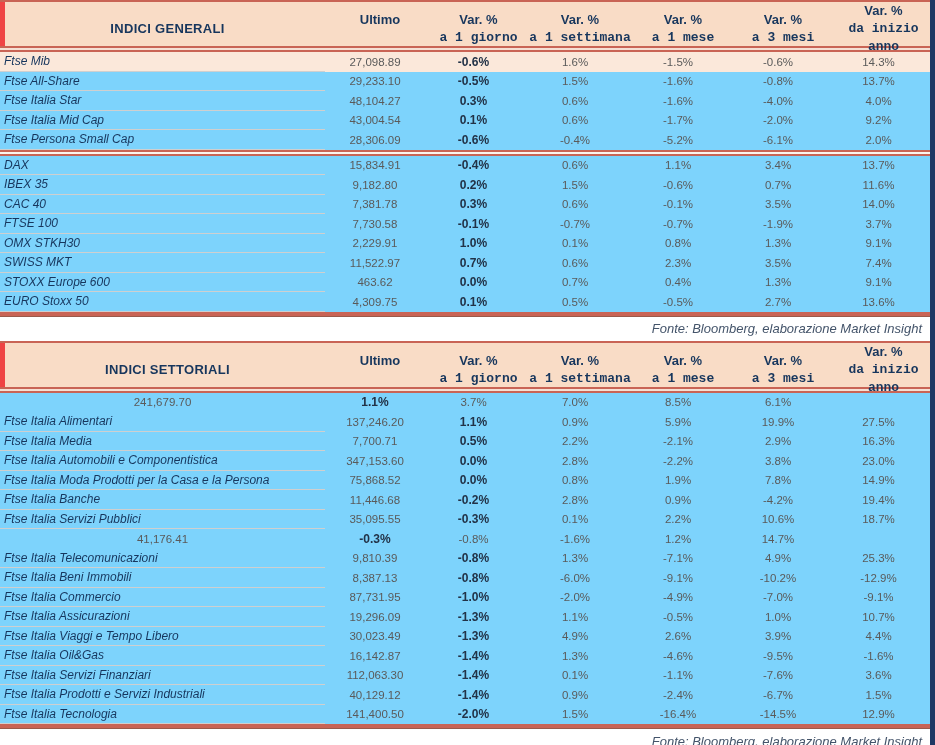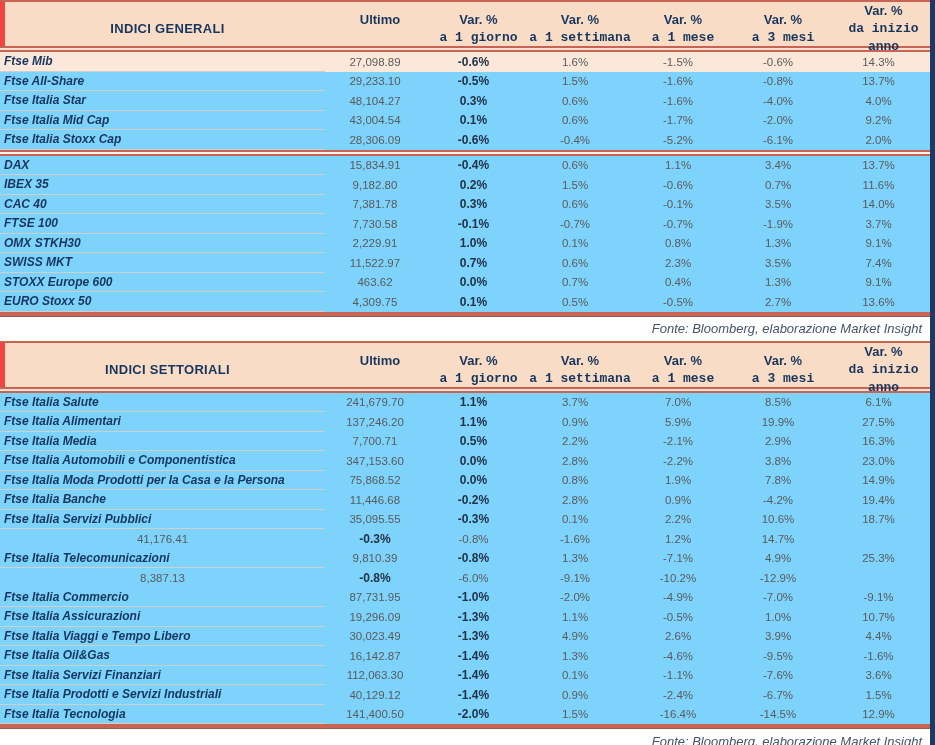--- a/index.html
+++ b/index.html
@@ -52,7 +52,7 @@
   .row.hl{background:var(--highlight-bg,#FBE8DA);}
   .cell{white-space:nowrap;}
   .cell.name{
-    color:var(--navy,#17365D);font-weight:bold;font-style:italic;
+    color:var(--navy,#17365D);font-weight:normal;font-style:italic;
     font-size:12px;padding-left:4px;
     border-bottom:1px solid var(--divider,#CFCFCF);
     height:100%;display:flex;align-items:center;box-sizing:border-box;

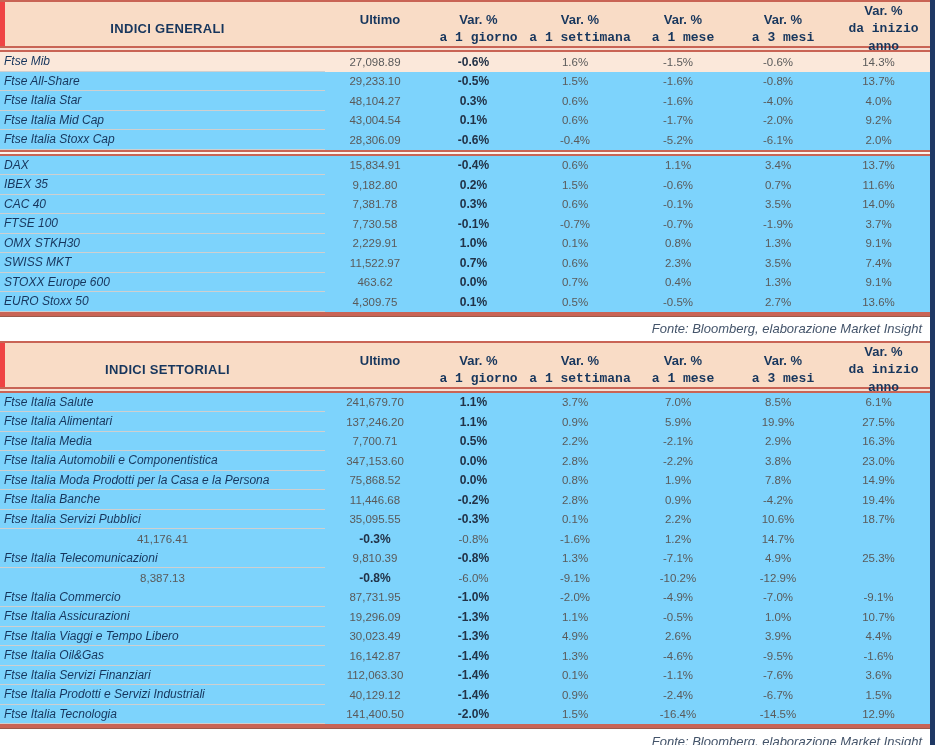--- a/index.html
+++ b/index.html
@@ -142,7 +142,7 @@
           <div class="cell num">9.2%</div>
         </div>
         <div class="row">
-          <div class="cell name">Ftse Italia Stoxx Cap</div>
+          <div class="cell name">Ftse Persona Small Cap</div>
           <div class="cell num">28,306.09</div>
           <div class="cell num d1">-0.6%</div>
           <div class="cell num">-0.4%</div>

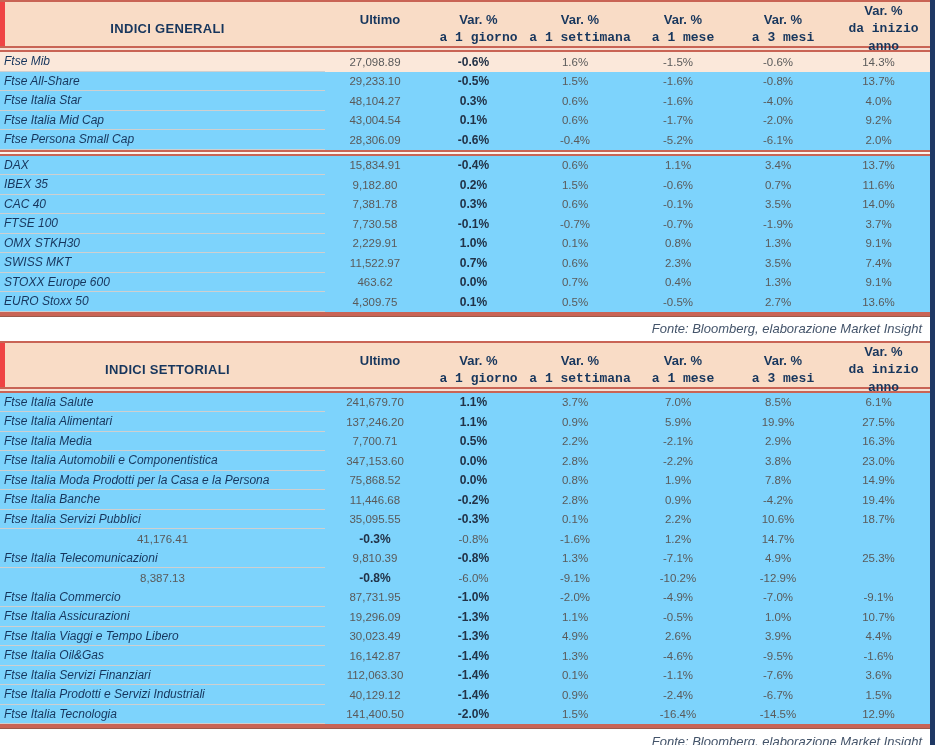--- a/index.html
+++ b/index.html
@@ -260,7 +260,6 @@
     <div class="dline"></div>
     <div class="tbody" id="tbody2">
         <div class="row">
-          <div class="cell name">Ftse Italia Salute</div>
           <div class="cell num">241,679.70</div>
           <div class="cell num d1">1.1%</div>
           <div class="cell num">3.7%</div>

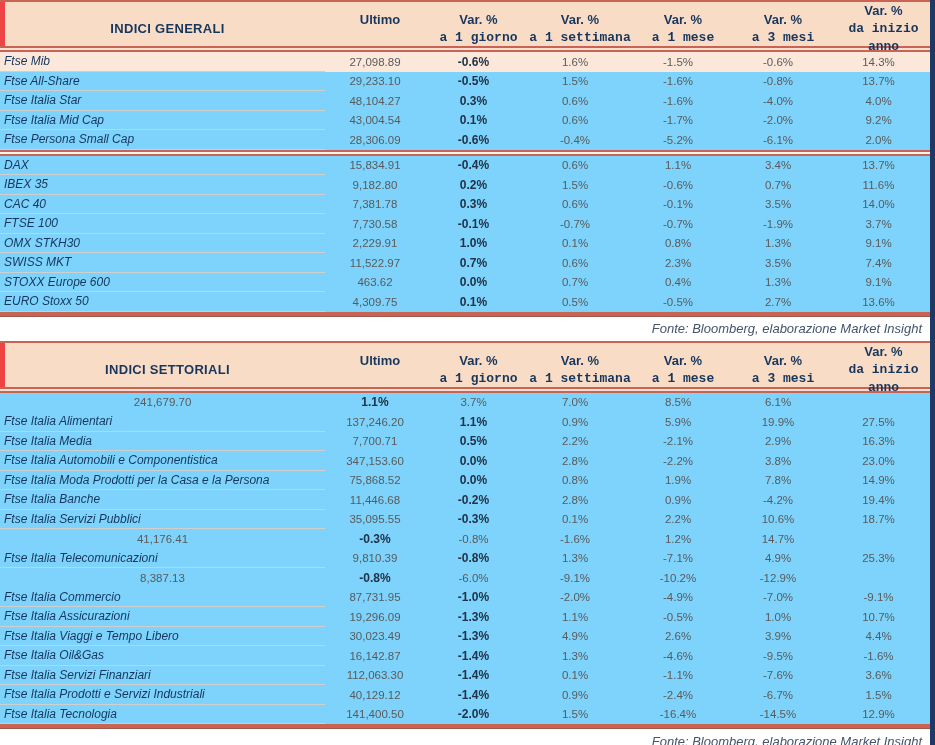--- a/index.html
+++ b/index.html
@@ -339,6 +339,7 @@
           <div class="cell num">25.3%</div>
         </div>
         <div class="row">
+          <div class="cell name">Ftse Italia Beni Immobili</div>
           <div class="cell num">8,387.13</div>
           <div class="cell num d1">-0.8%</div>
           <div class="cell num">-6.0%</div>

